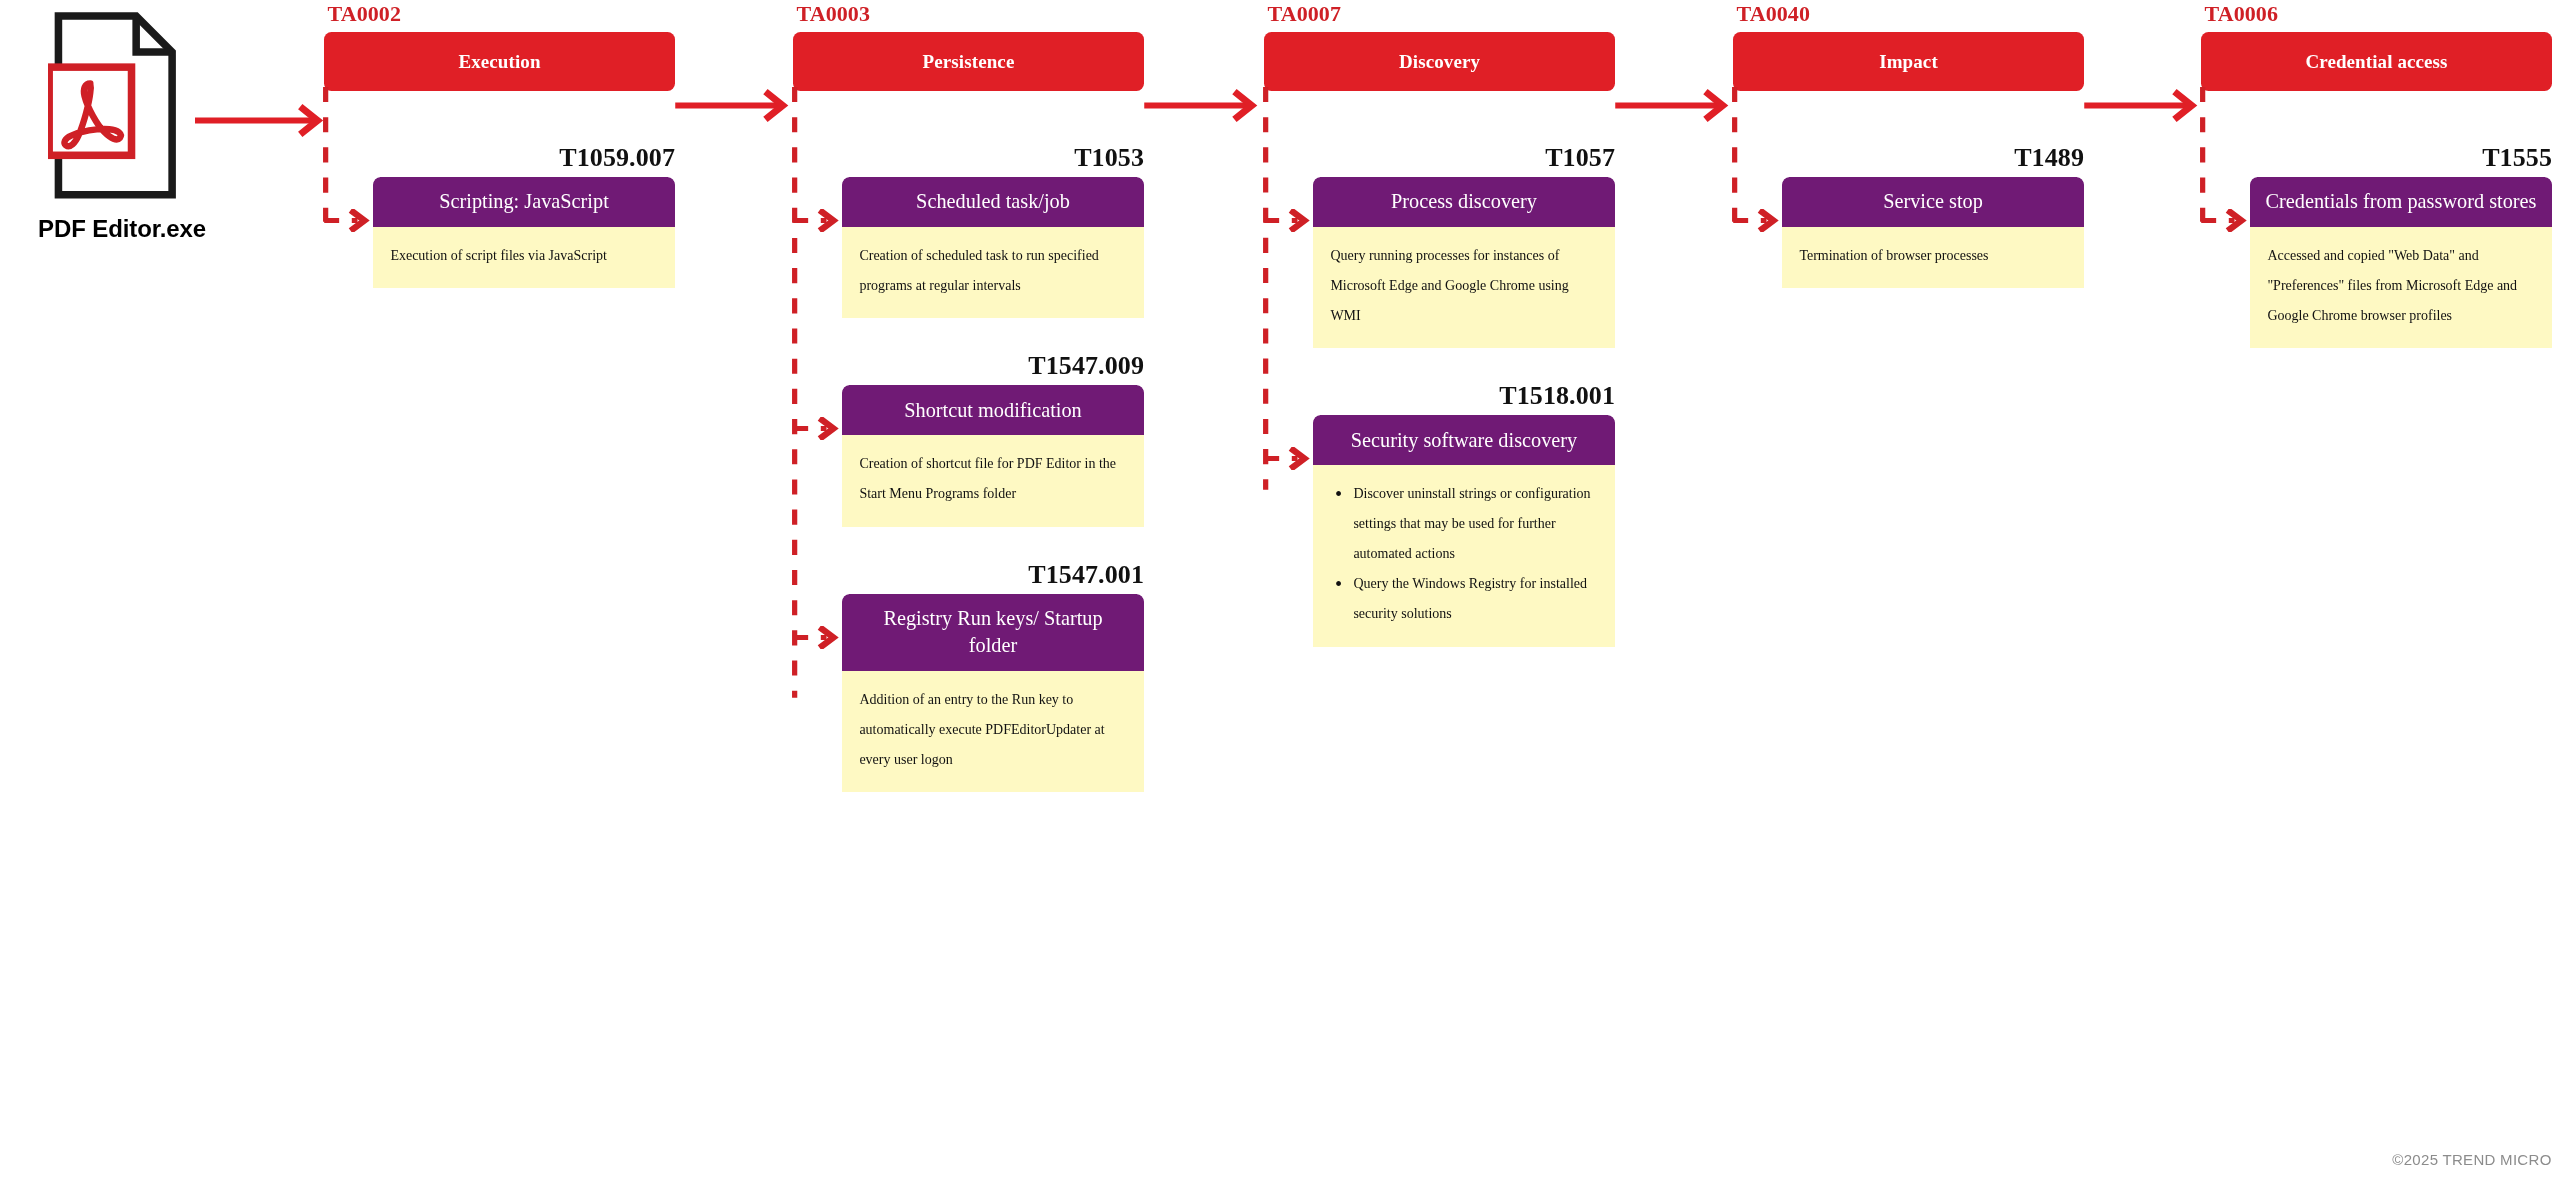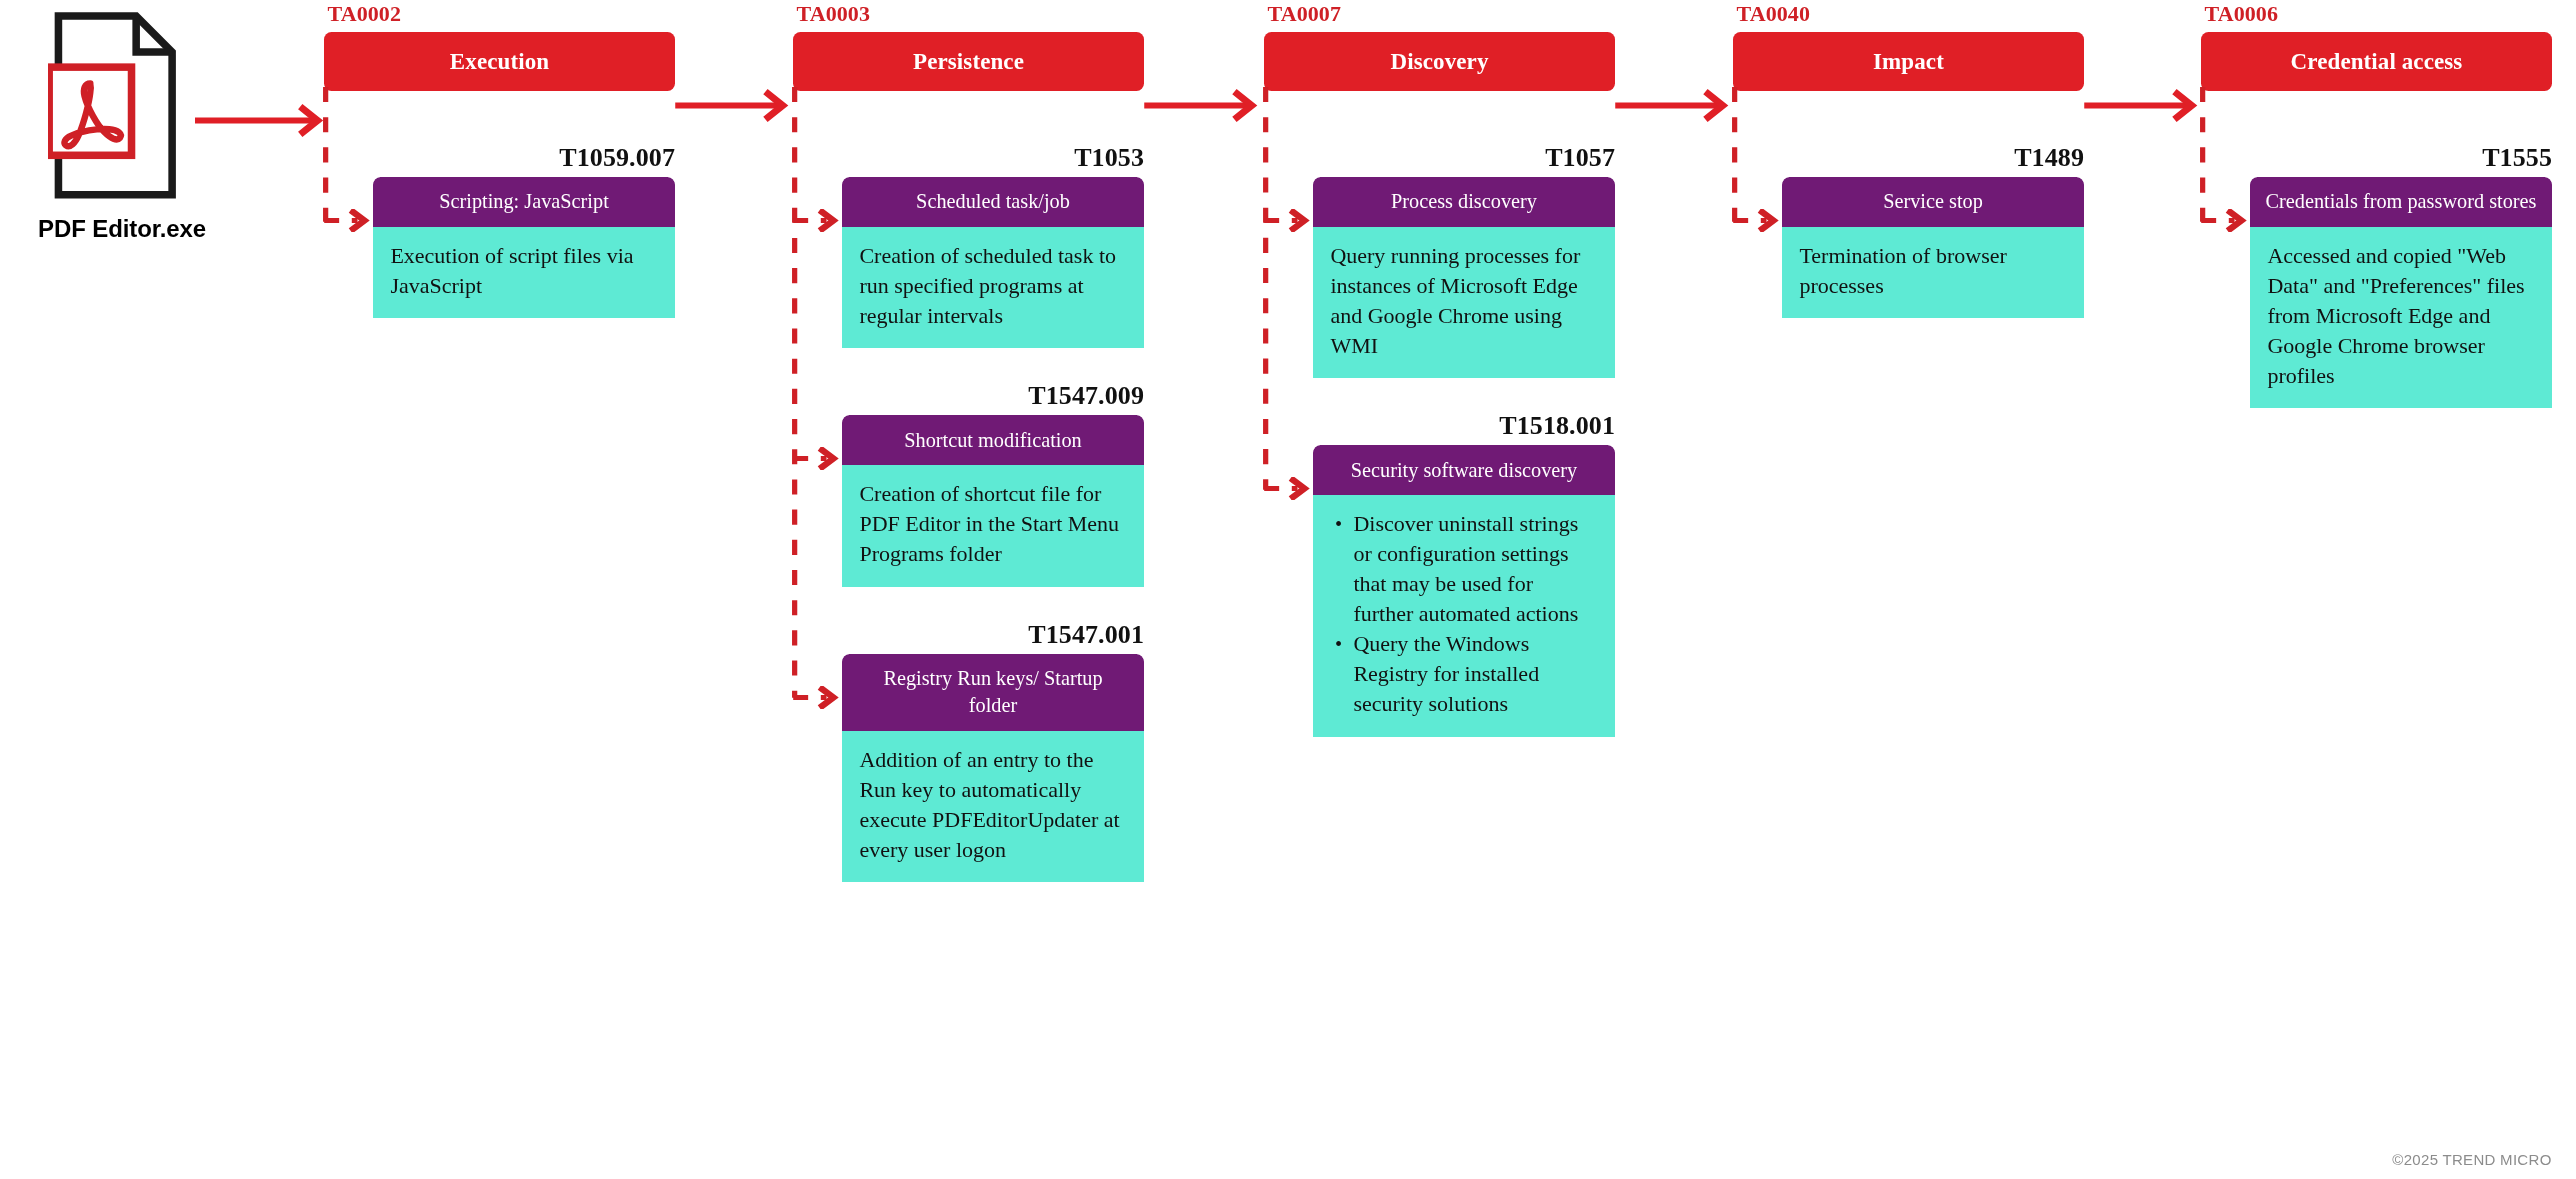--- a/index.html
+++ b/index.html
@@ -33,7 +33,7 @@
   .tactic-box {
     height: 59px; background: #e01f26; border-radius: 7.5px;
     display: flex; align-items: center; justify-content: center;
-    color: #ffffff; font-size: 23px; font-weight: bold;
+    color: #ffffff; font-size: 19px; font-weight: bold;
     letter-spacing: 0.1px;
   }
   

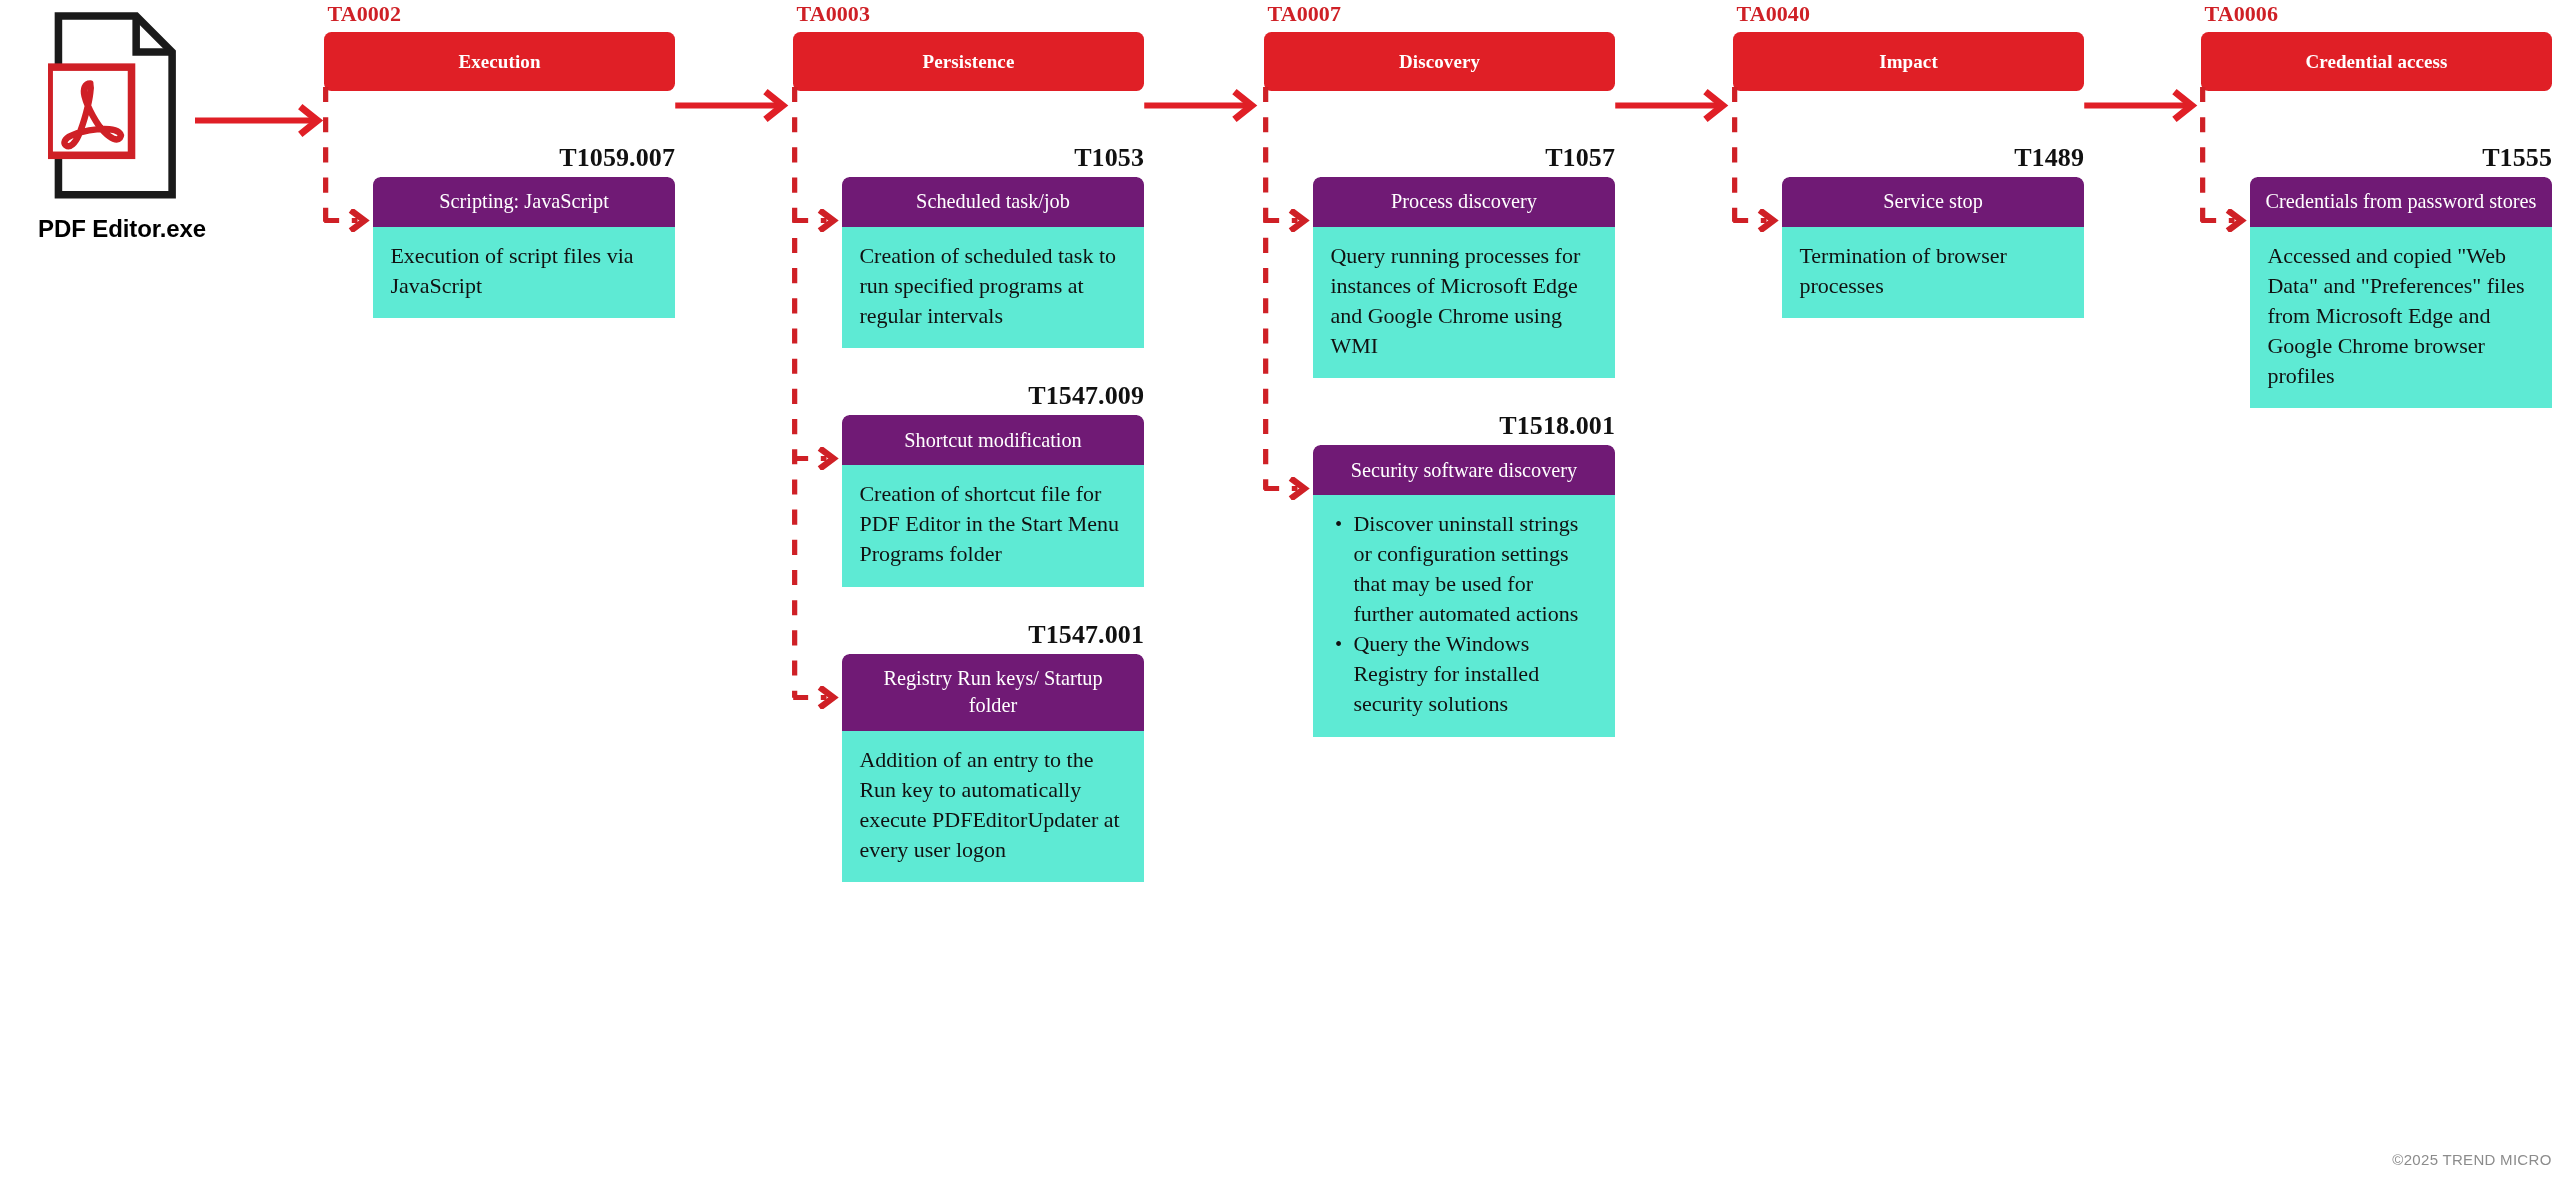--- a/index.html
+++ b/index.html
@@ -59,8 +59,8 @@
     min-height: 50px; display: flex; align-items: center; justify-content: center;
   }
   .tech-body {
-    background: #5eead4; color: #111;
-    font-size: 22px; line-height: 30px;
+    background: #fef9c3; color: #111;
+    font-size: 14px; line-height: 30px;
     padding: 14px 17.4px 17.4px 17.4px;
   }
   .tech-body ul { list-style: none; }

